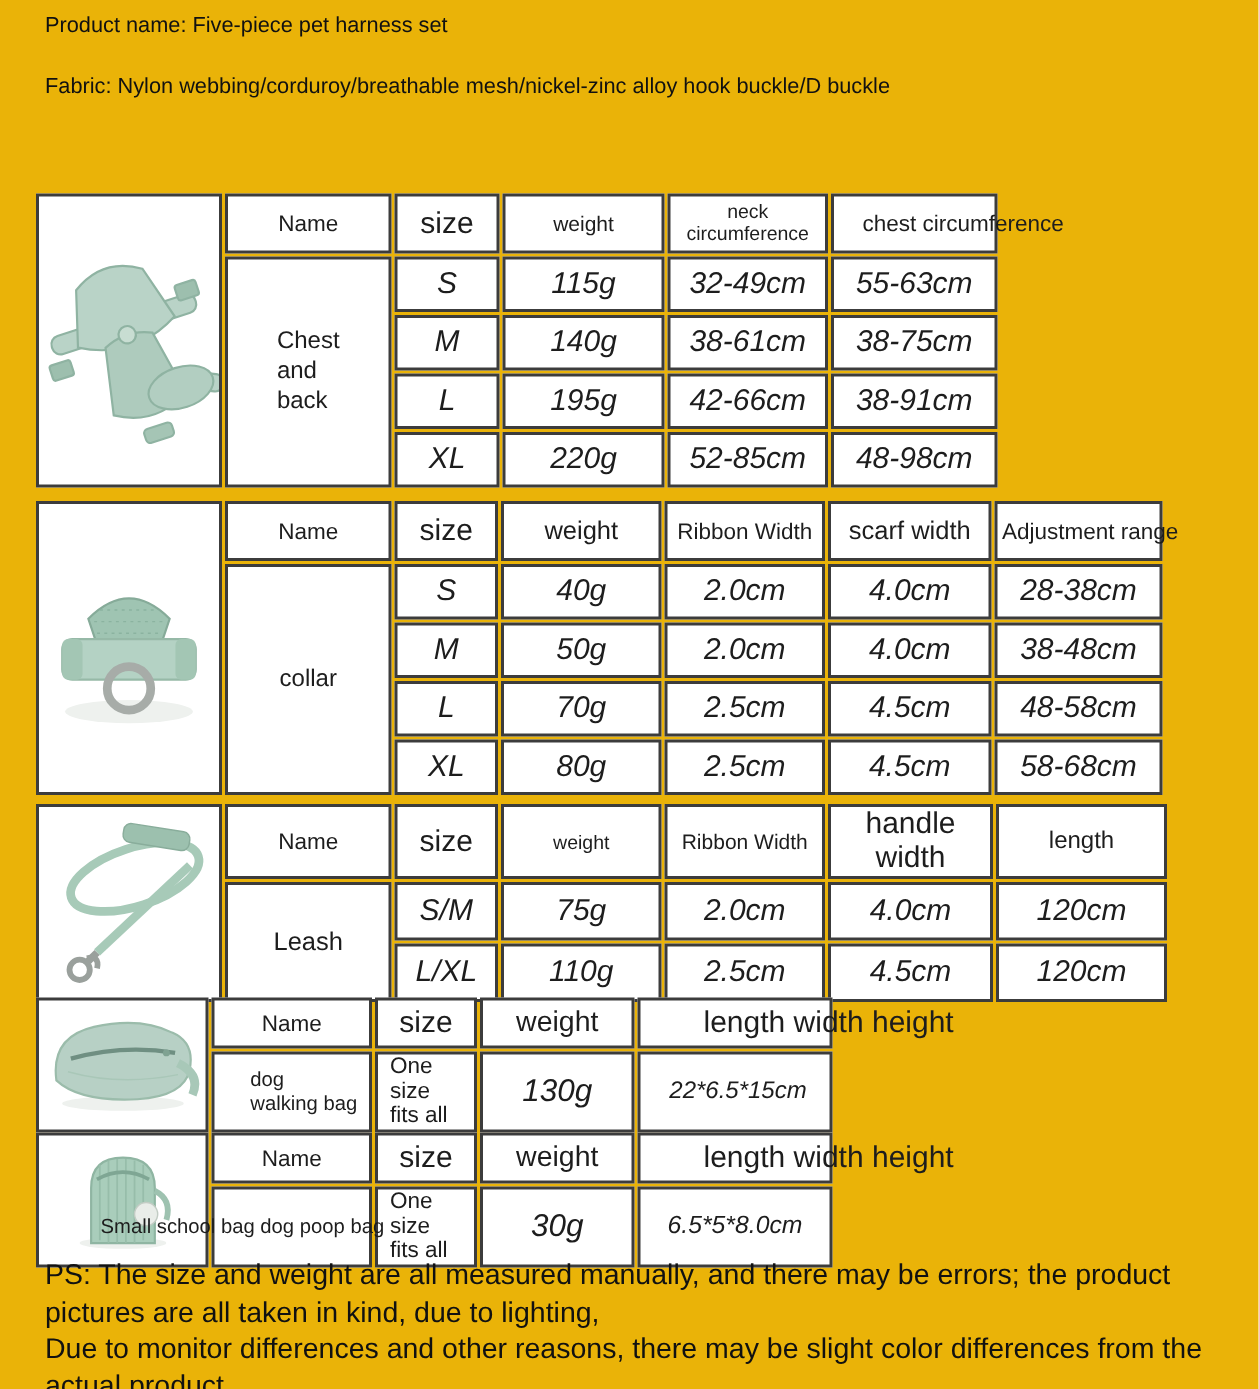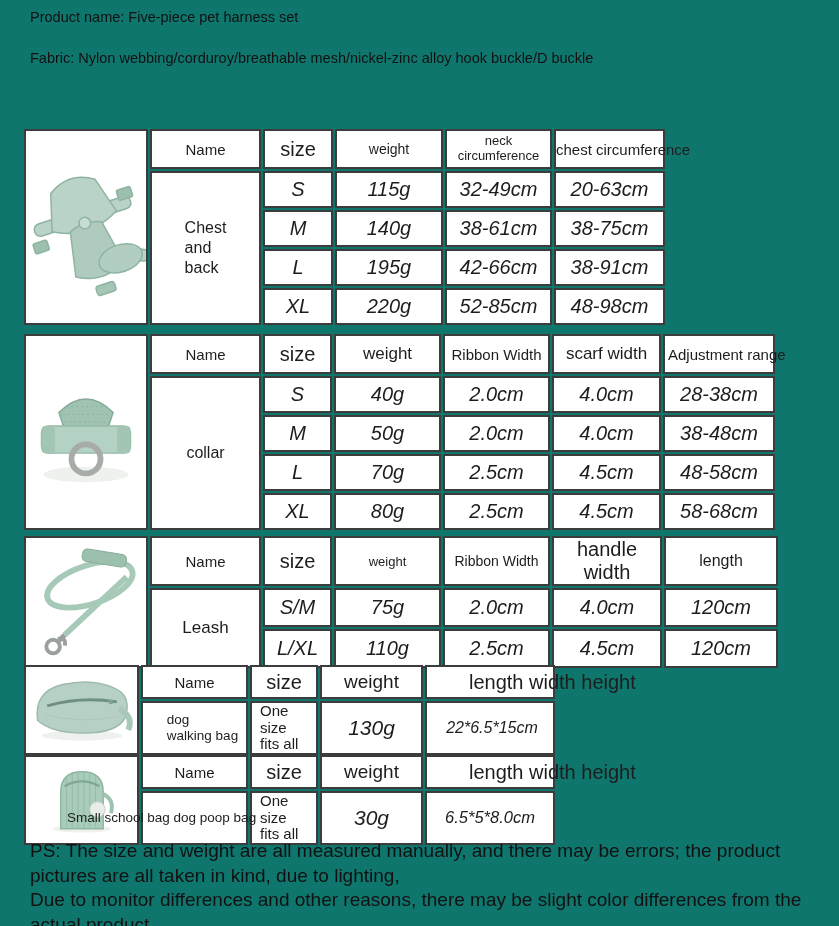--- a/index.html
+++ b/index.html
@@ -4,7 +4,7 @@
 <style>
   html,body { margin:0; padding:0; background:#ffffff; }
   .page {
-    position:relative; width:839px; height:926px; background:#0f766e;
+    position:relative; width:839px; height:926px; background:#eab308;
     font-family:"Liberation Sans", sans-serif; color:#1d1d1d;
   }
   .hline { position:absolute; left:30px; font-size:14.5px; color:#111; white-space:nowrap; }

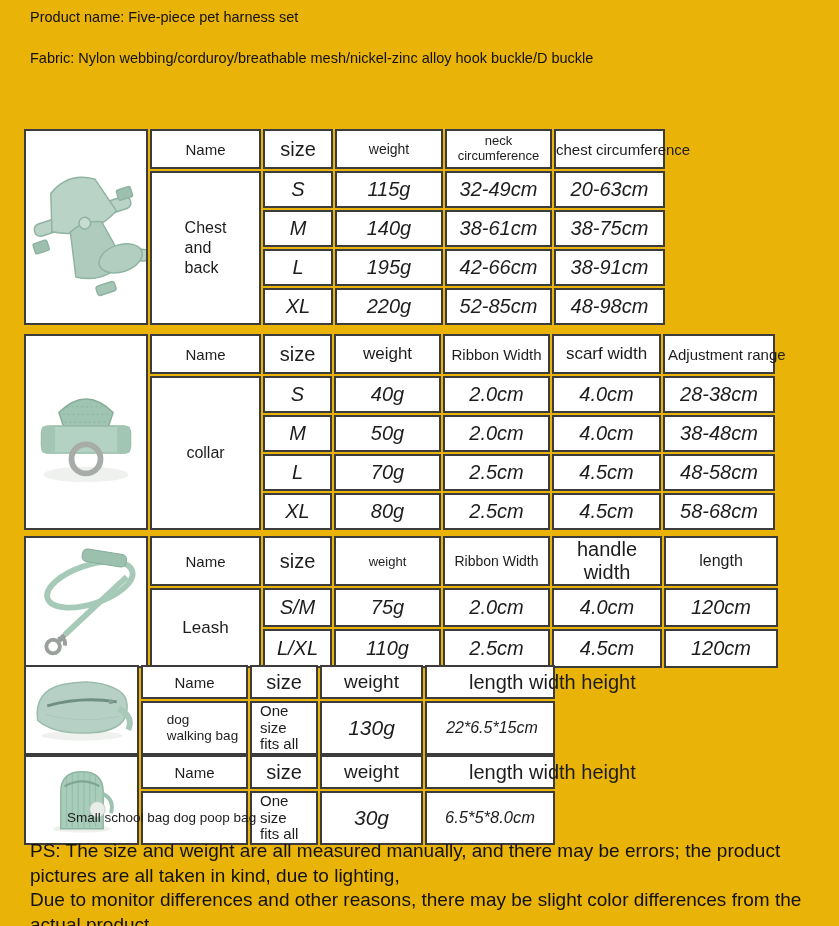--- a/index.html
+++ b/index.html
@@ -33,7 +33,7 @@
   .w-h4 { font-size:19px; }
   .neck-h { font-size:13px; text-align:left; padding-left:8px; line-height:1.15; }
   .chest-h { font-size:15px; text-align:left; }
-  .chest-h .ov { display:inline-block; white-space:nowrap; padding-left:0;text-align:center; }
+  .chest-h .ov { display:inline-block; white-space:nowrap; padding-left:19px;text-align:center; }
   .ribbon-h { font-size:15px; }  .ribbon-h3 { font-size:14px; }
   .scarf-h { font-size:17px; }
   .adjust-h { font-size:15px; text-align:left; }

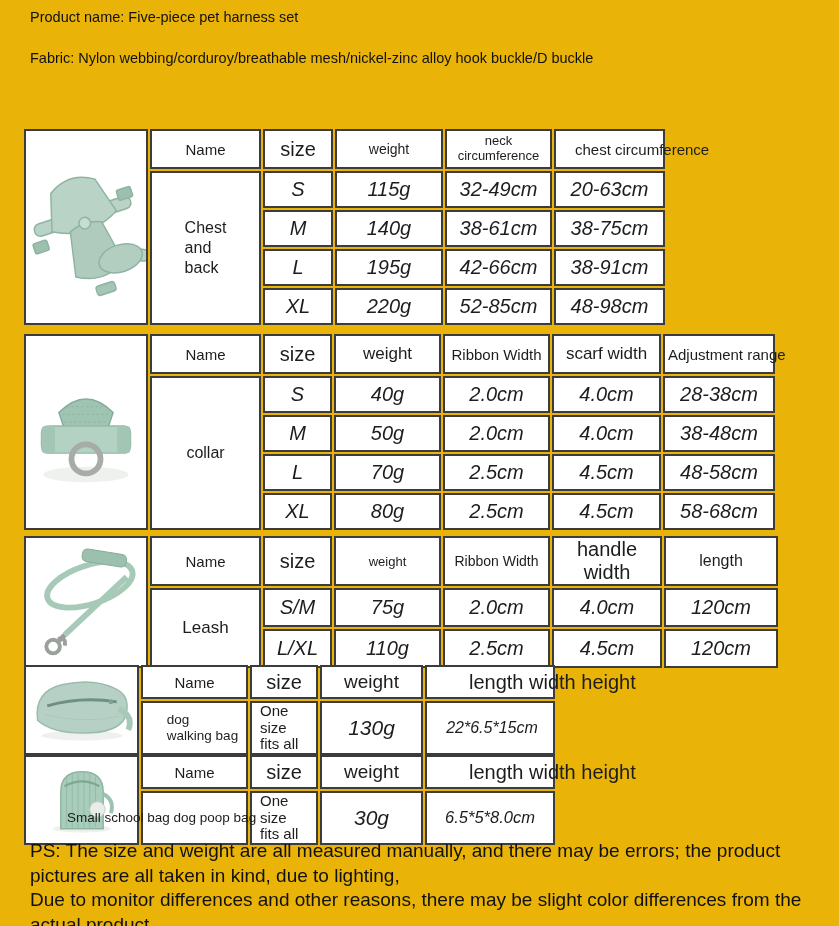--- a/index.html
+++ b/index.html
@@ -111,7 +111,7 @@
       <td class="val">S</td>
       <td class="val">115g</td>
       <td class="val">32-49cm</td>
-      <td class="val">20-63cm</td>
+      <td class="val">55-63cm</td>
     </tr>
     <tr class="r">
       <td class="val">M</td>

